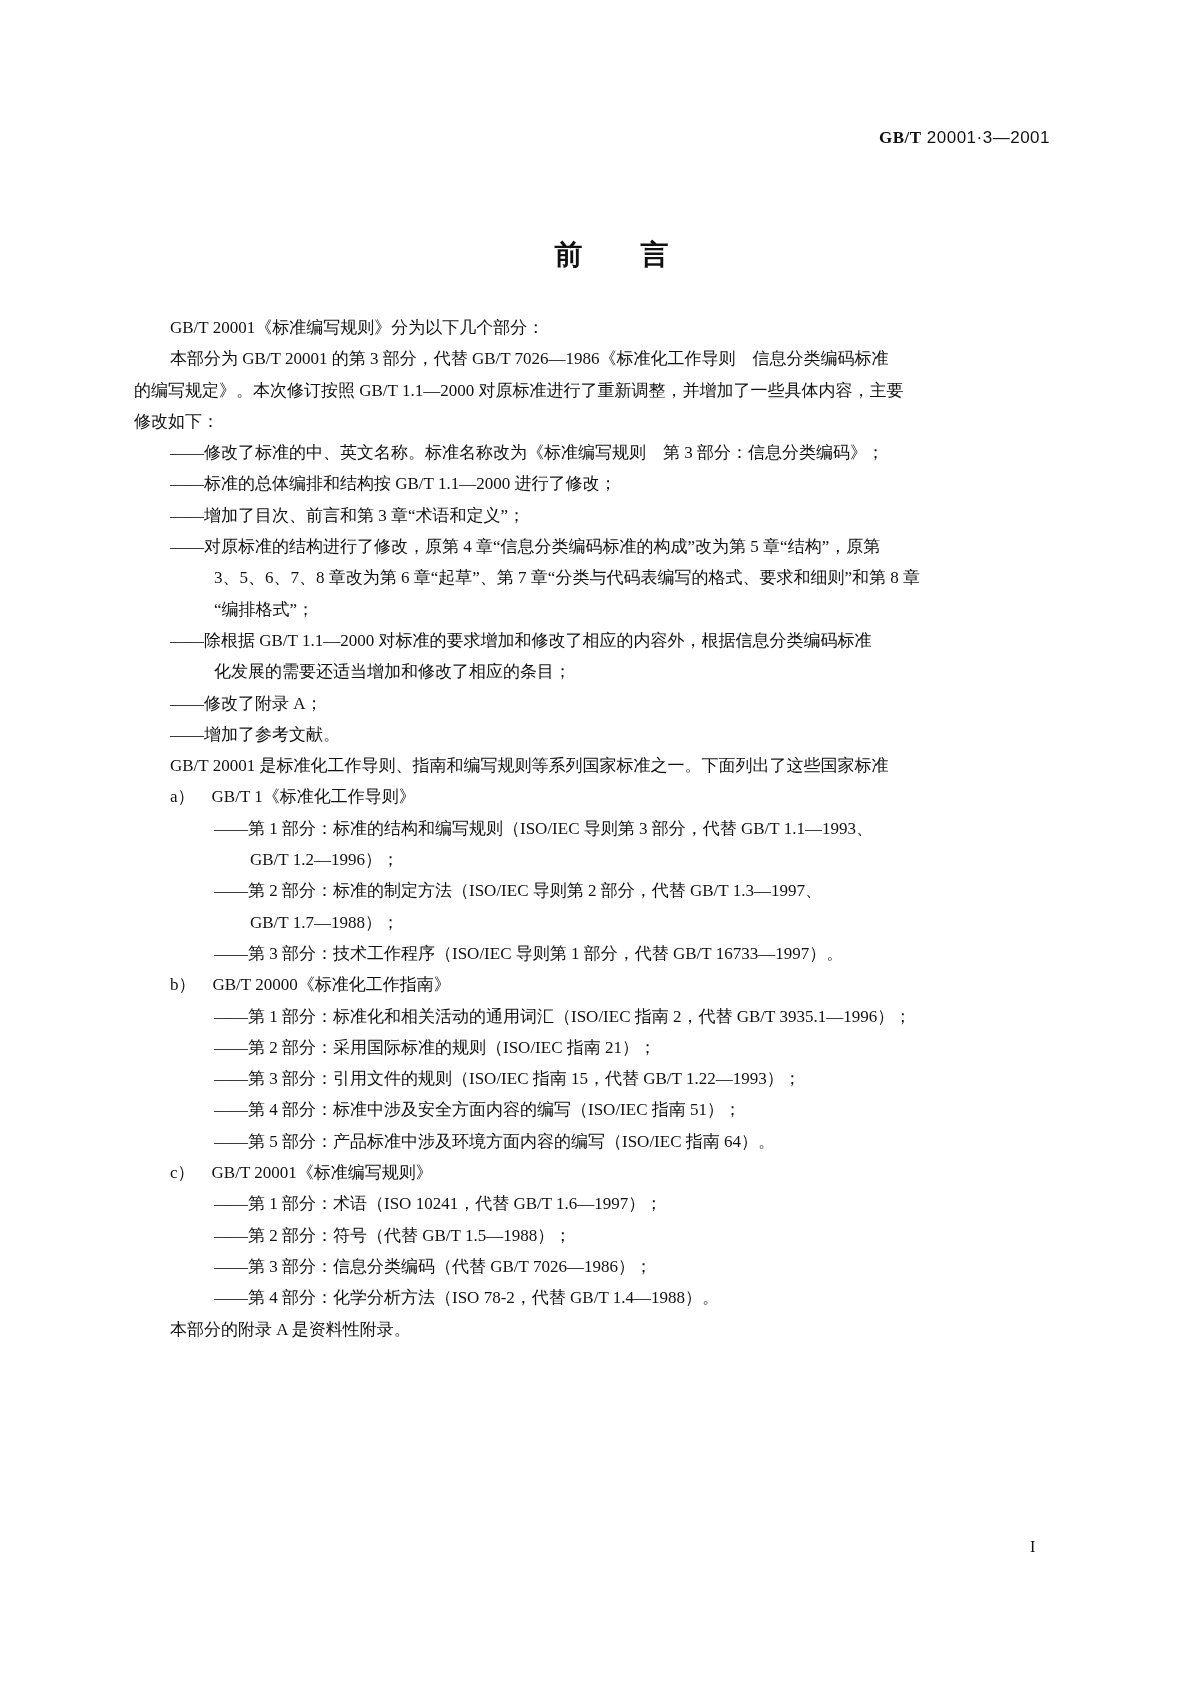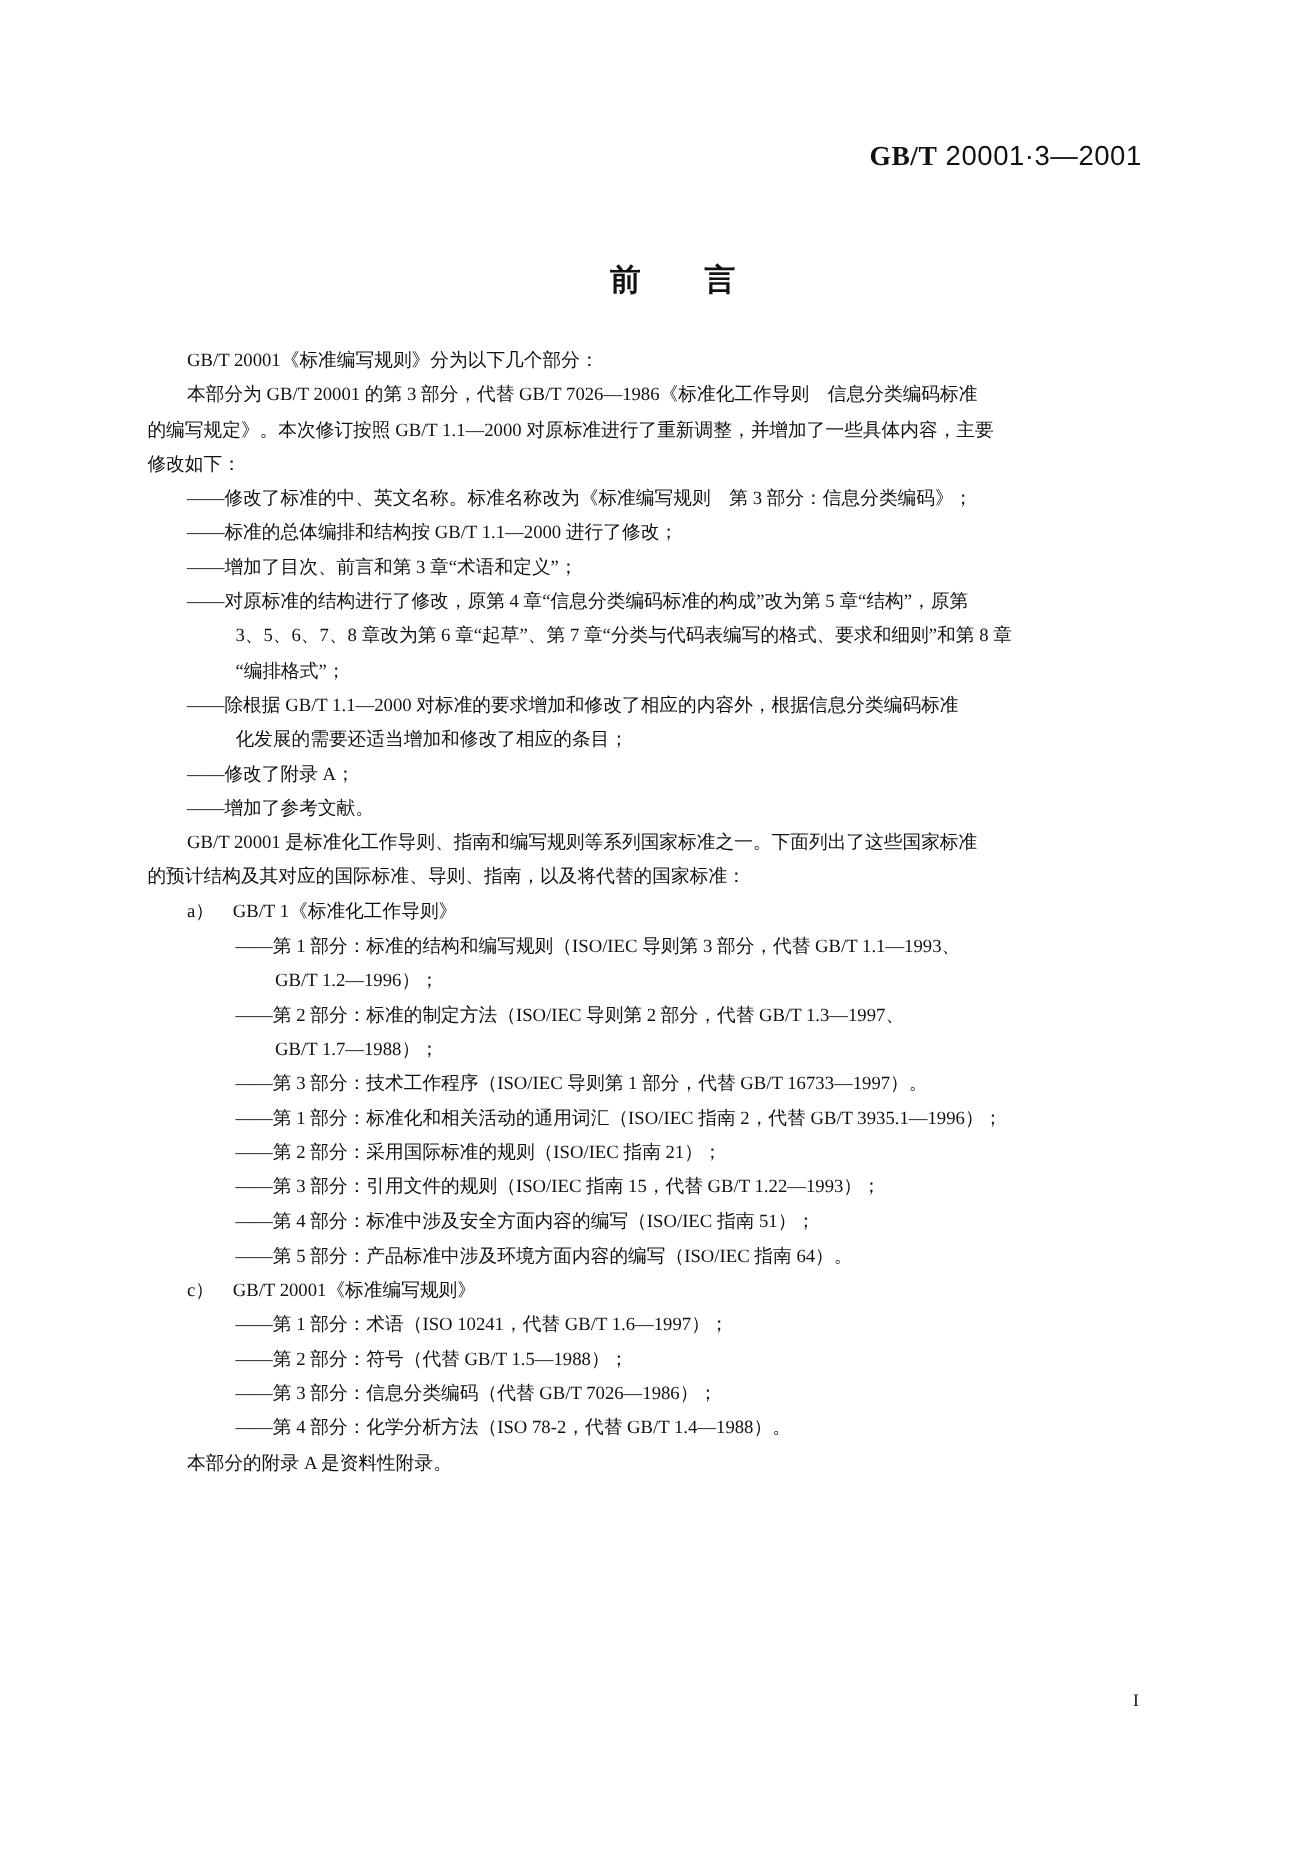--- a/index.html
+++ b/index.html
@@ -18,8 +18,8 @@
     .doc-code {
       position: absolute;
       top: 128px;
-      right: 153px;
-      font-size: 25px;
+      right: 141px;
+      font-size: 17px;
       letter-spacing: 0.5px;
       font-family: "Liberation Sans", sans-serif;
     }

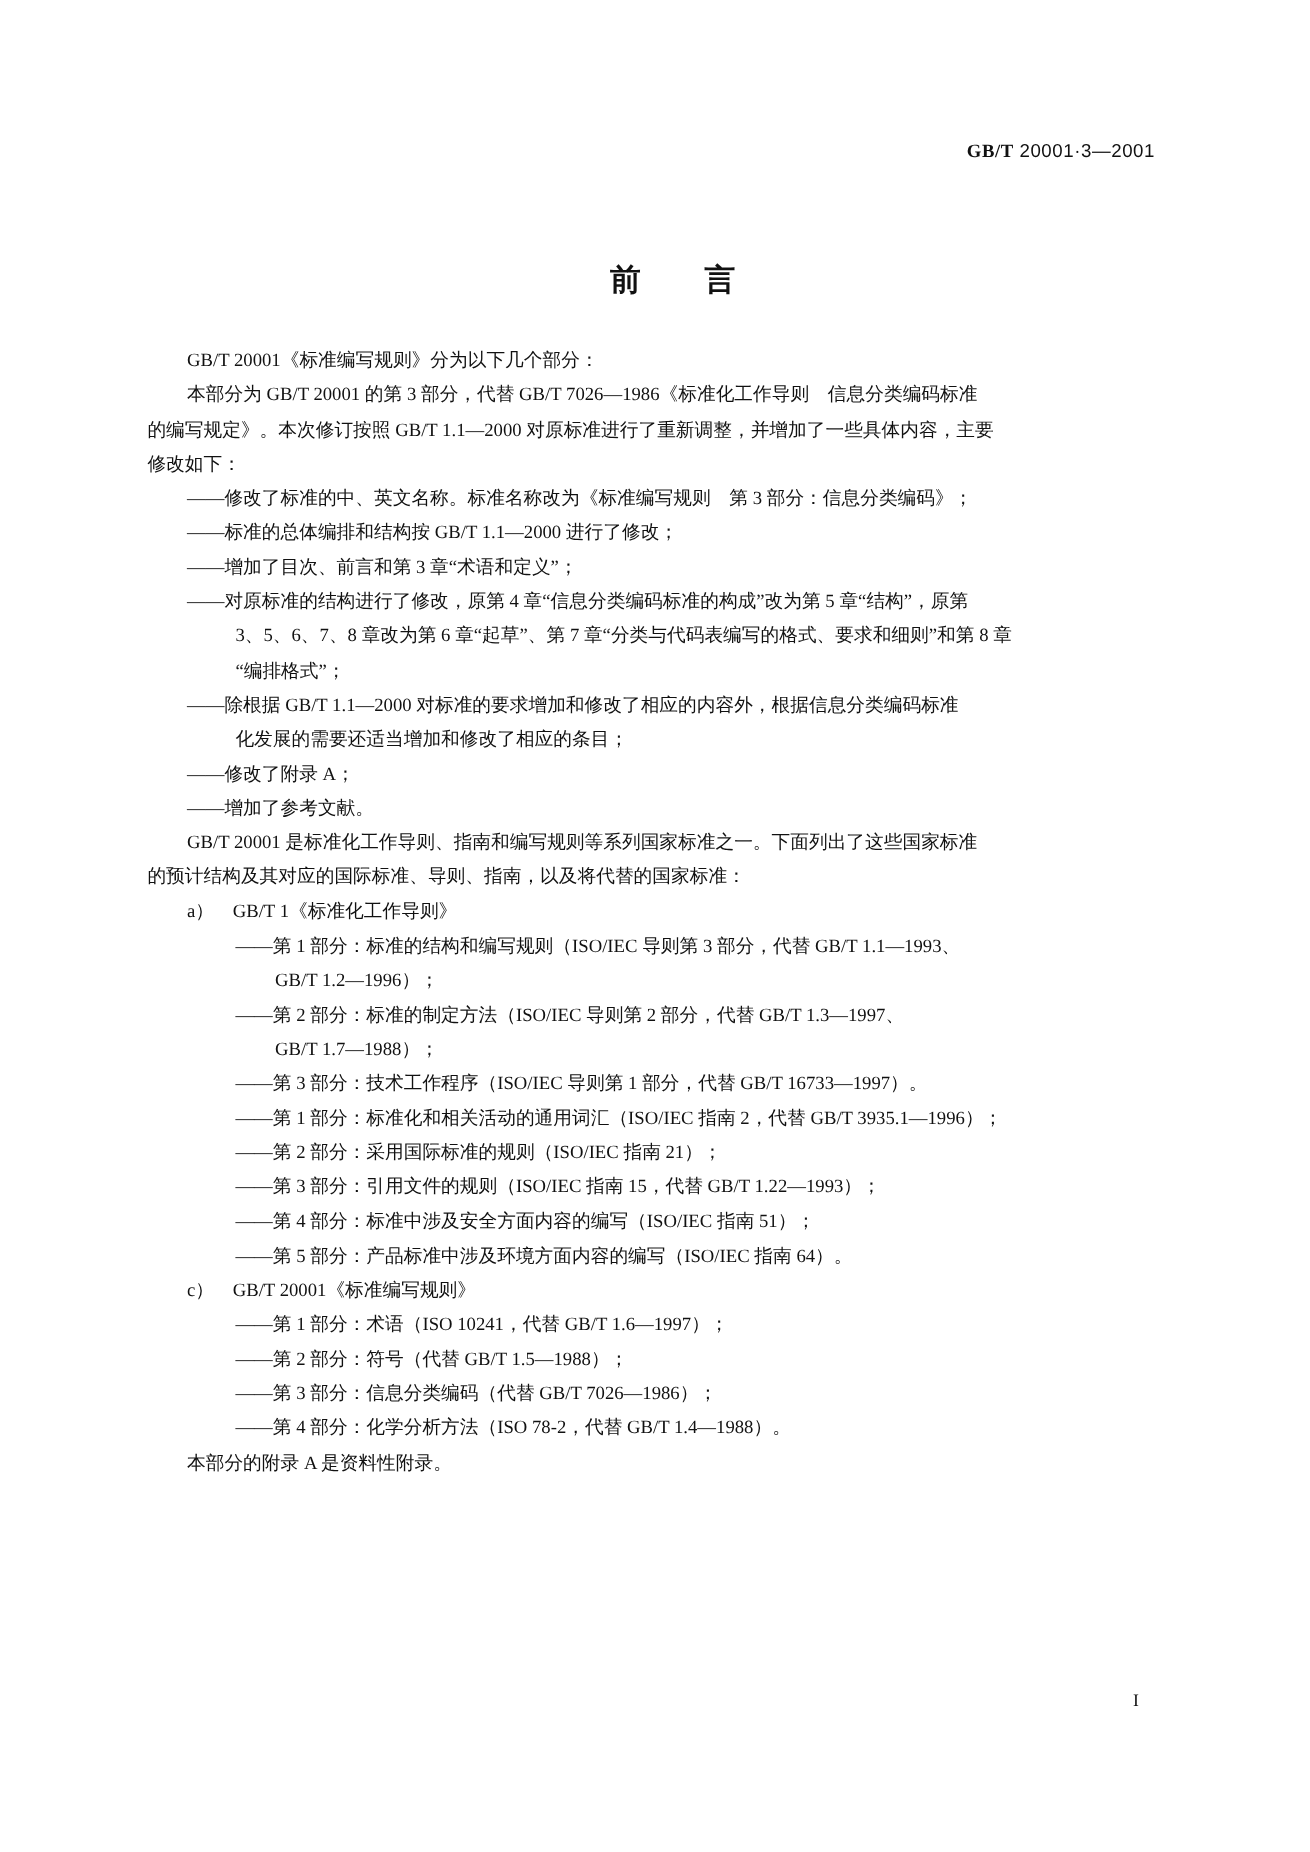--- a/index.html
+++ b/index.html
@@ -100,7 +100,6 @@
 
   <div data-name="series-paragraph">
     <span class="line" data-name="paragraph-line">GB/T 20001 是标准化工作导则、指南和编写规则等系列国家标准之一。下面列出了这些国家标准</span>
-    <span class="line full" data-name="paragraph-line">的预计结构及其对应的国际标准、导则、指南，以及将代替的国家标准：</span>
   </div>
 
   <div data-name="series-list-a">

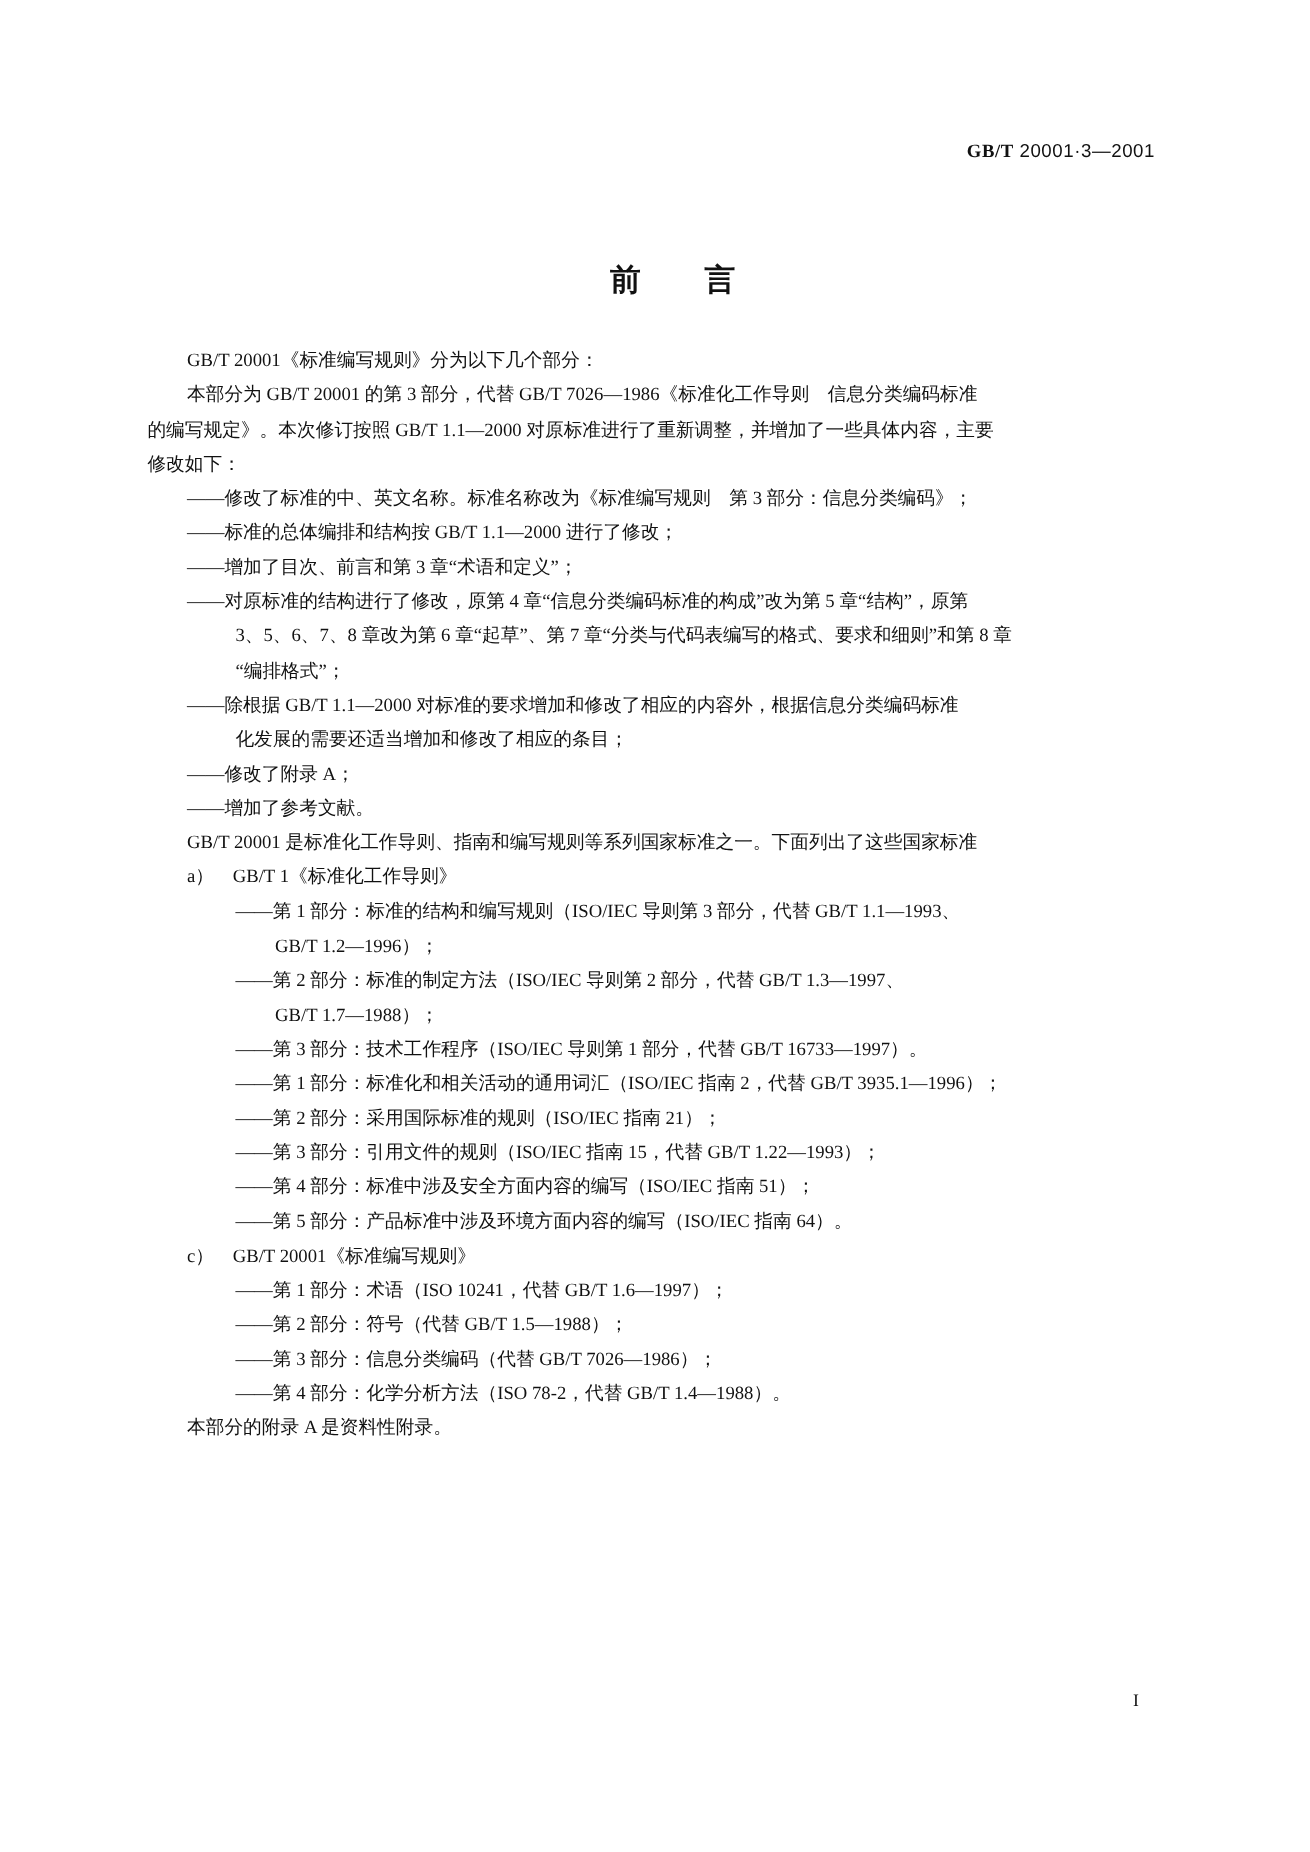--- a/index.html
+++ b/index.html
@@ -112,6 +112,7 @@
   </div>
 
   <div data-name="series-list-b">
+    <span class="line" data-name="series-label">b）　GB/T 20000《标准化工作指南》</span>
     <span class="line sub-item" data-name="series-item">——第 1 部分：标准化和相关活动的通用词汇（ISO/IEC 指南 2，代替 GB/T 3935.1—1996）；</span>
     <span class="line sub-item" data-name="series-item">——第 2 部分：采用国际标准的规则（ISO/IEC 指南 21）；</span>
     <span class="line sub-item" data-name="series-item">——第 3 部分：引用文件的规则（ISO/IEC 指南 15，代替 GB/T 1.22—1993）；</span>

